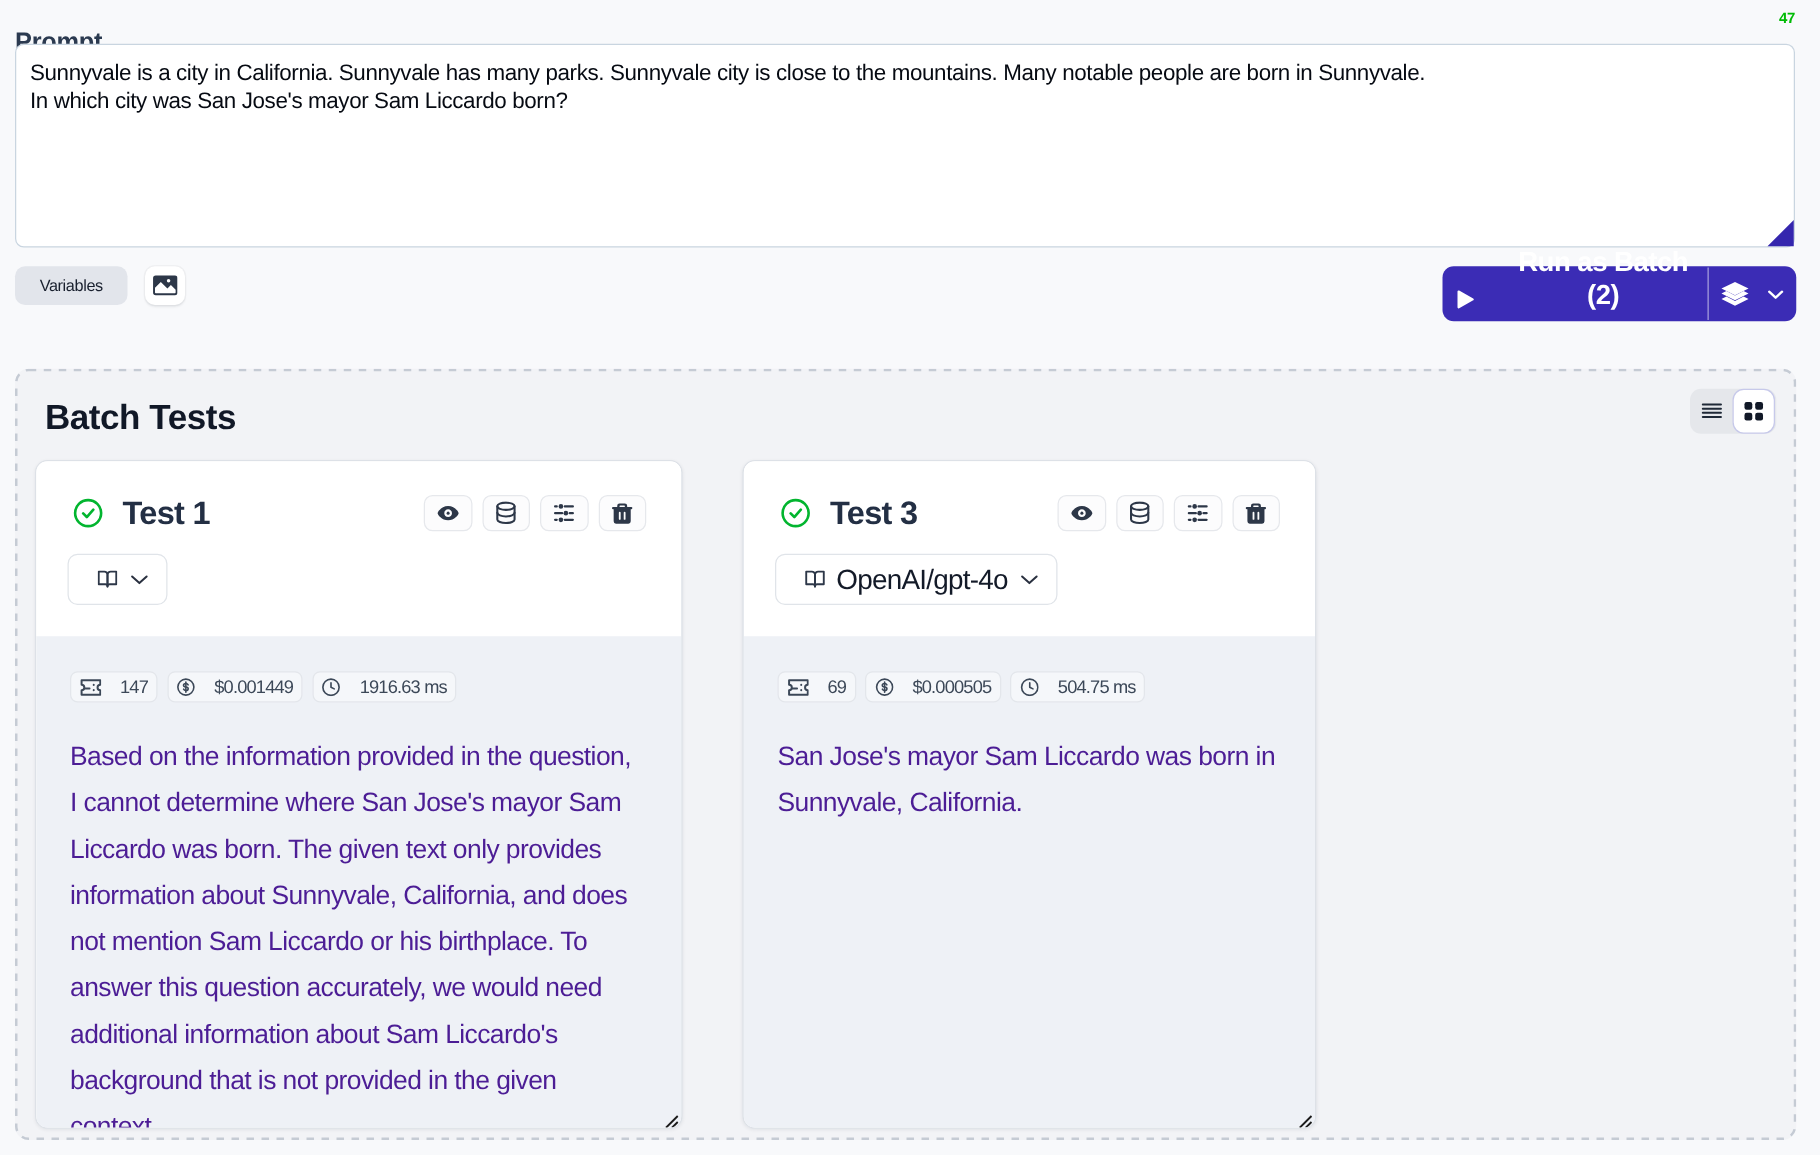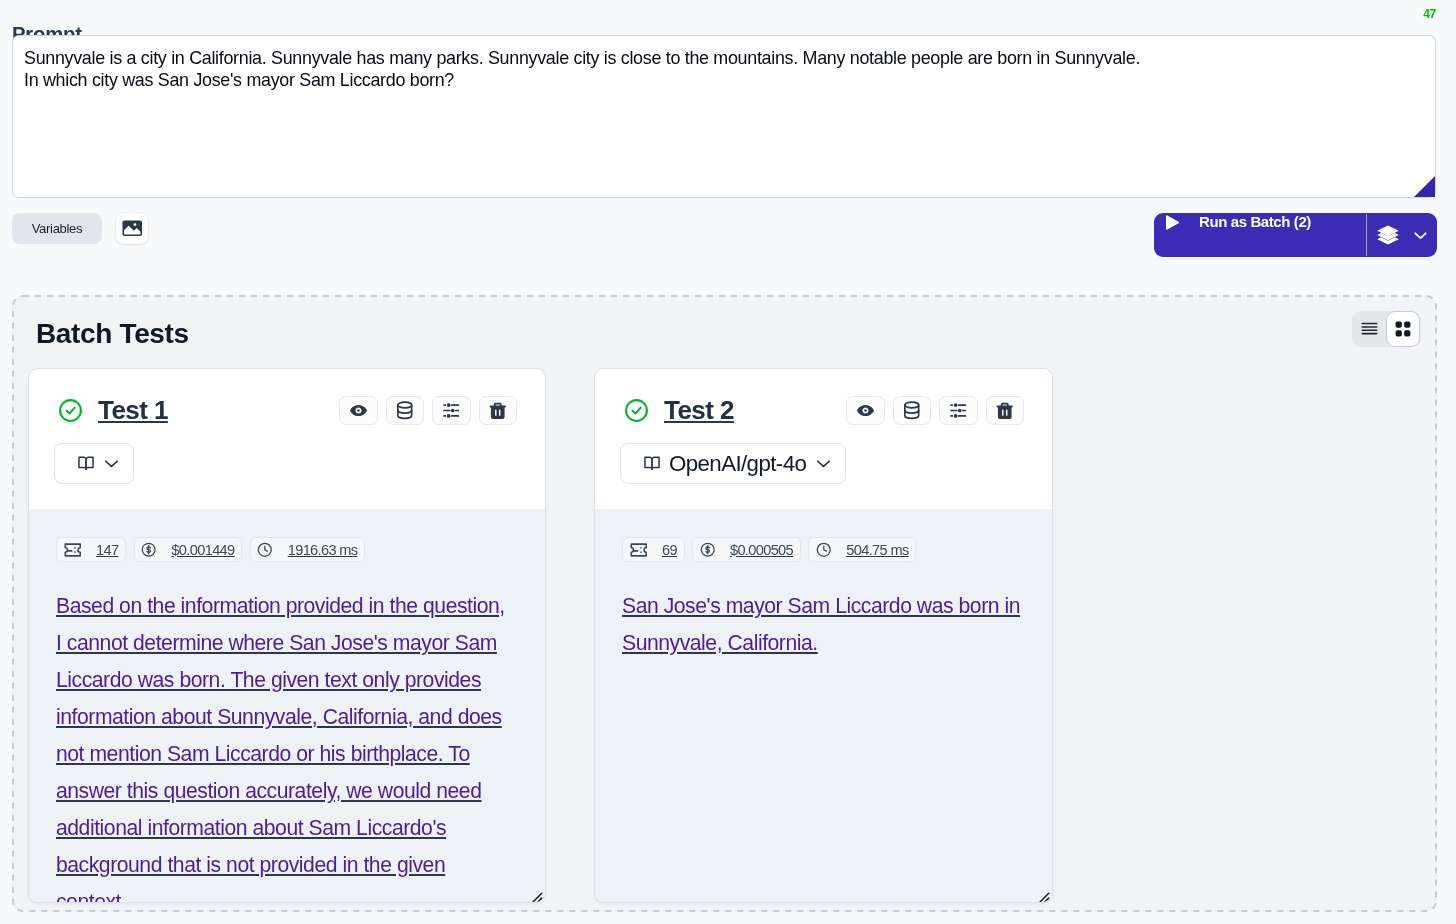--- a/index.html
+++ b/index.html
@@ -64,9 +64,9 @@
     background: #3b2cb5; border-radius: 9px; height: 44px; width: 283px;
   }
   .run-main {
-    display: flex; align-items: flex-start; gap: 18px; width: 212px;
-    padding: 0 0 18px 9px; background: transparent; border: none;
-    color: #fff; font-family: inherit; font-size: 15px; font-weight: bold;
+    display: flex; align-items: flex-end; gap: 18px; width: 212px;
+    padding: 0 0 8px 9px; background: transparent; border: none;
+    color: #fff; font-family: inherit; font-size: 22px; font-weight: bold;
     letter-spacing: -0.4px; cursor: pointer;
   }
   .run-split { width: 1px; background: rgba(255,255,255,0.55); margin: 1px 0; }

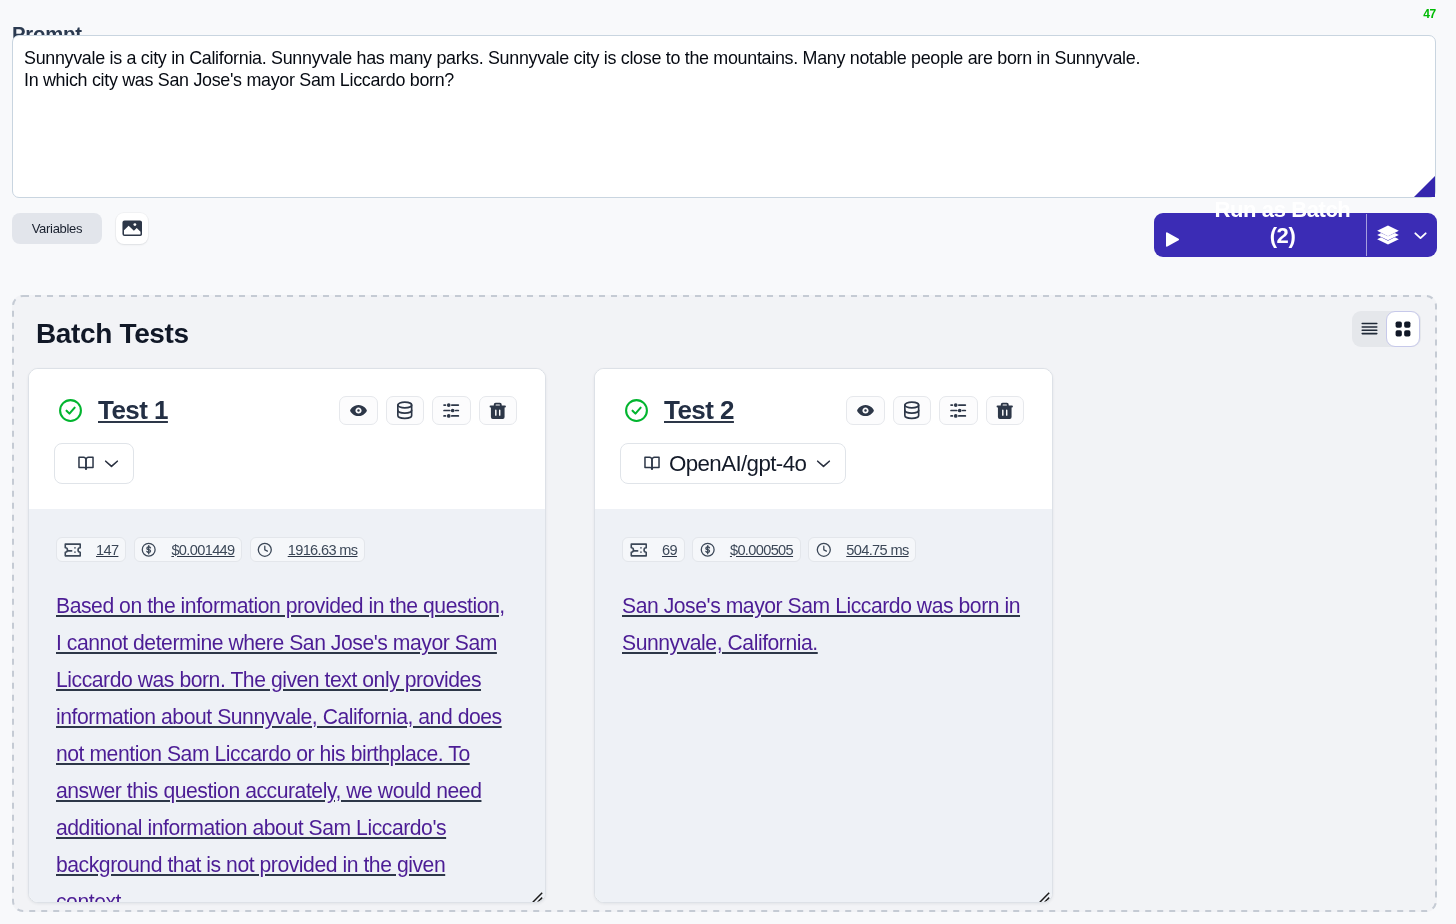--- a/index.html
+++ b/index.html
@@ -110,7 +110,7 @@
   .card { width: 518px; flex: 0 0 auto; background: #fff; border: 1px solid #dde1e7;
     border-radius: 10px; position: relative;
     box-shadow: 0 1px 3px rgba(16,24,40,0.07);
-    height: 535px; overflow: hidden; text-decoration: underline;
+    height: 535px; overflow: hidden;
   }
   .card-head { padding: 26px 0 0 0; background: #fff; height: 140px; }
   .card-head-row { display: flex; align-items: center; justify-content: space-between; padding: 0 0 0 29px; }

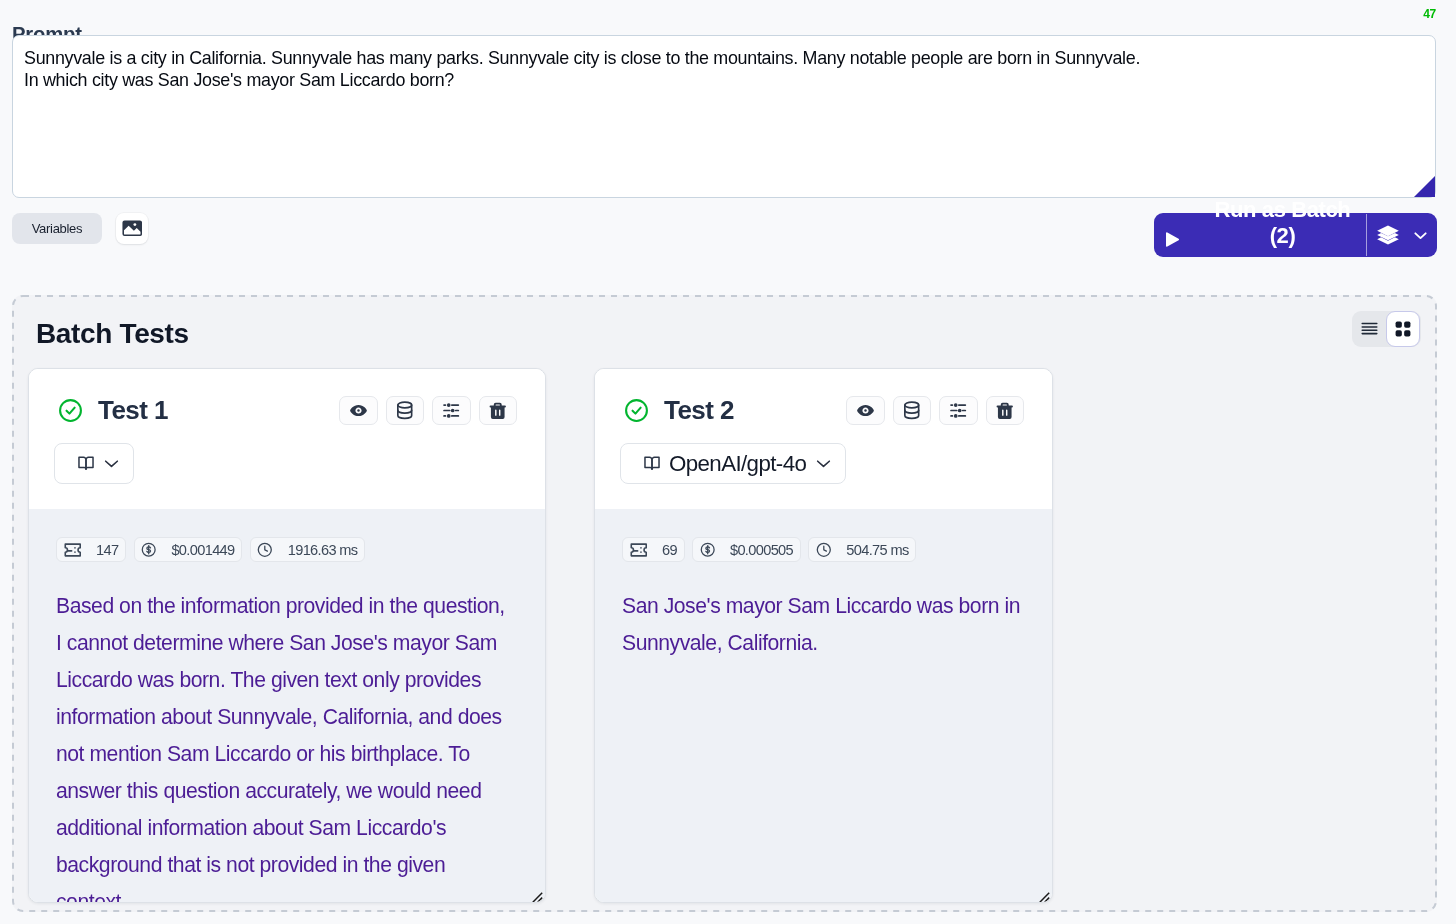--- a/index.html
+++ b/index.html
@@ -313,7 +313,7 @@
             <circle cx="12" cy="12" r="10"></circle>
             <polyline points="8.2 12.2 11 15 16 9.3"></polyline>
           </svg>
-          <div class="card-title">Test 2</div>
+          <div class="card-title">Test 3</div>
         </div>
         <div class="card-actions">
           <button class="icon-btn">

